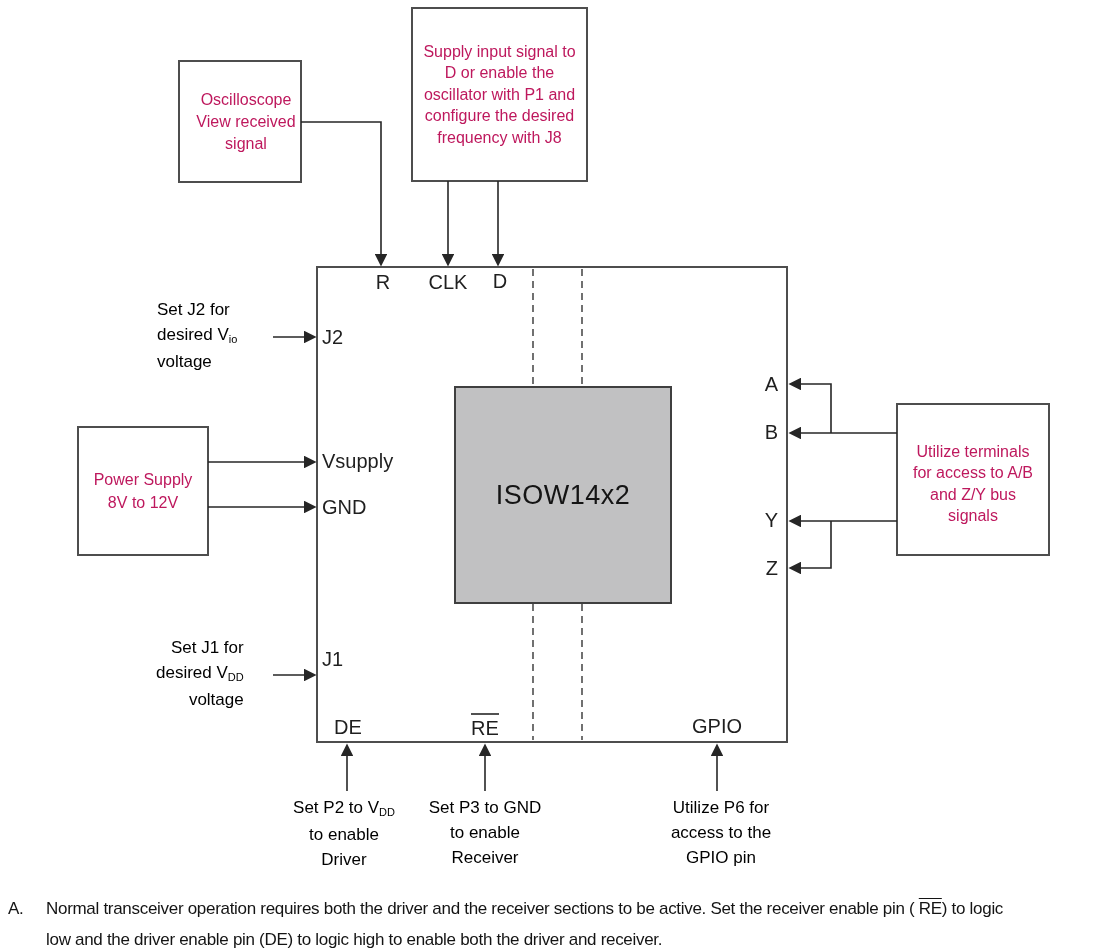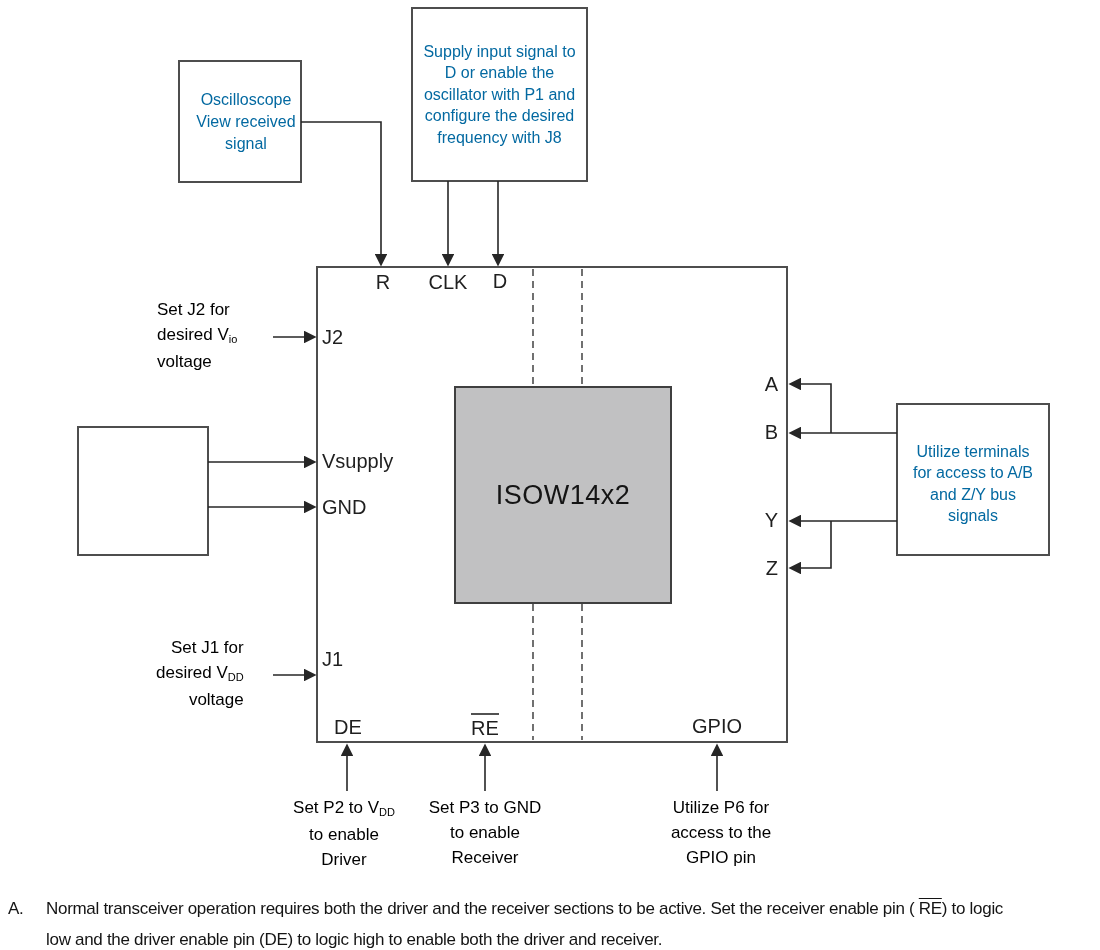--- a/index.html
+++ b/index.html
@@ -12,7 +12,7 @@
   .pl{transform:translateY(-50%);}
   .pr{transform:translate(-100%,-50%);}
   .boxtext{position:absolute;display:flex;flex-direction:column;align-items:center;justify-content:center;
-           text-align:center;font-size:16px;color:#0369a1;}
+           text-align:center;font-size:16px;color:#be185d;}
   .lh21 > div{line-height:21.5px;}
   .lh22 > div{line-height:22px;}
   .lh23 > div{line-height:23px;}

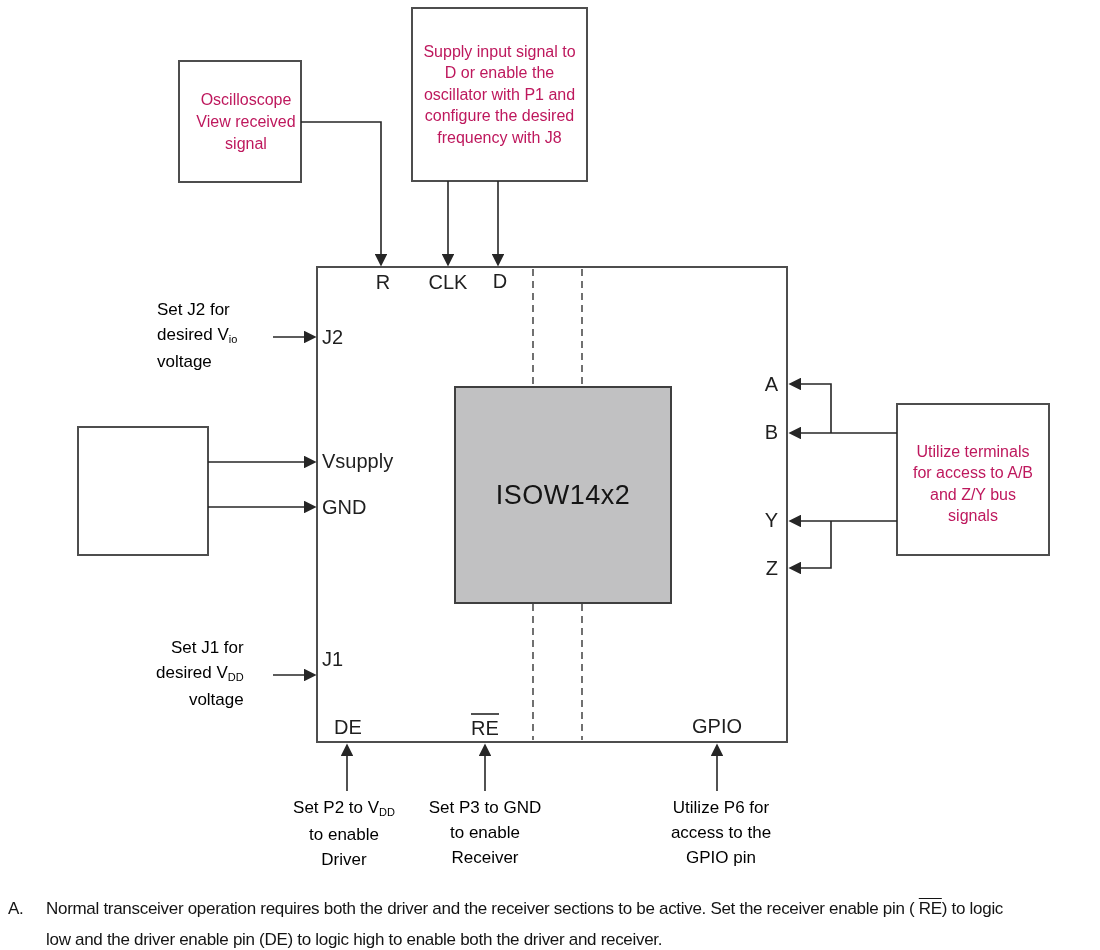--- a/index.html
+++ b/index.html
@@ -106,6 +106,10 @@
     <div>frequency with J8</div>
   </div>
 
+  <div class="boxtext lh23" style="left:78px;top:427px;width:130px;height:128px;">
+    <div>Power Supply</div>
+    <div>8V to 12V</div>
+  </div>
 
   <div class="boxtext lh21" style="left:897px;top:426px;width:152px;height:115px;">
     <div>Utilize terminals</div>

